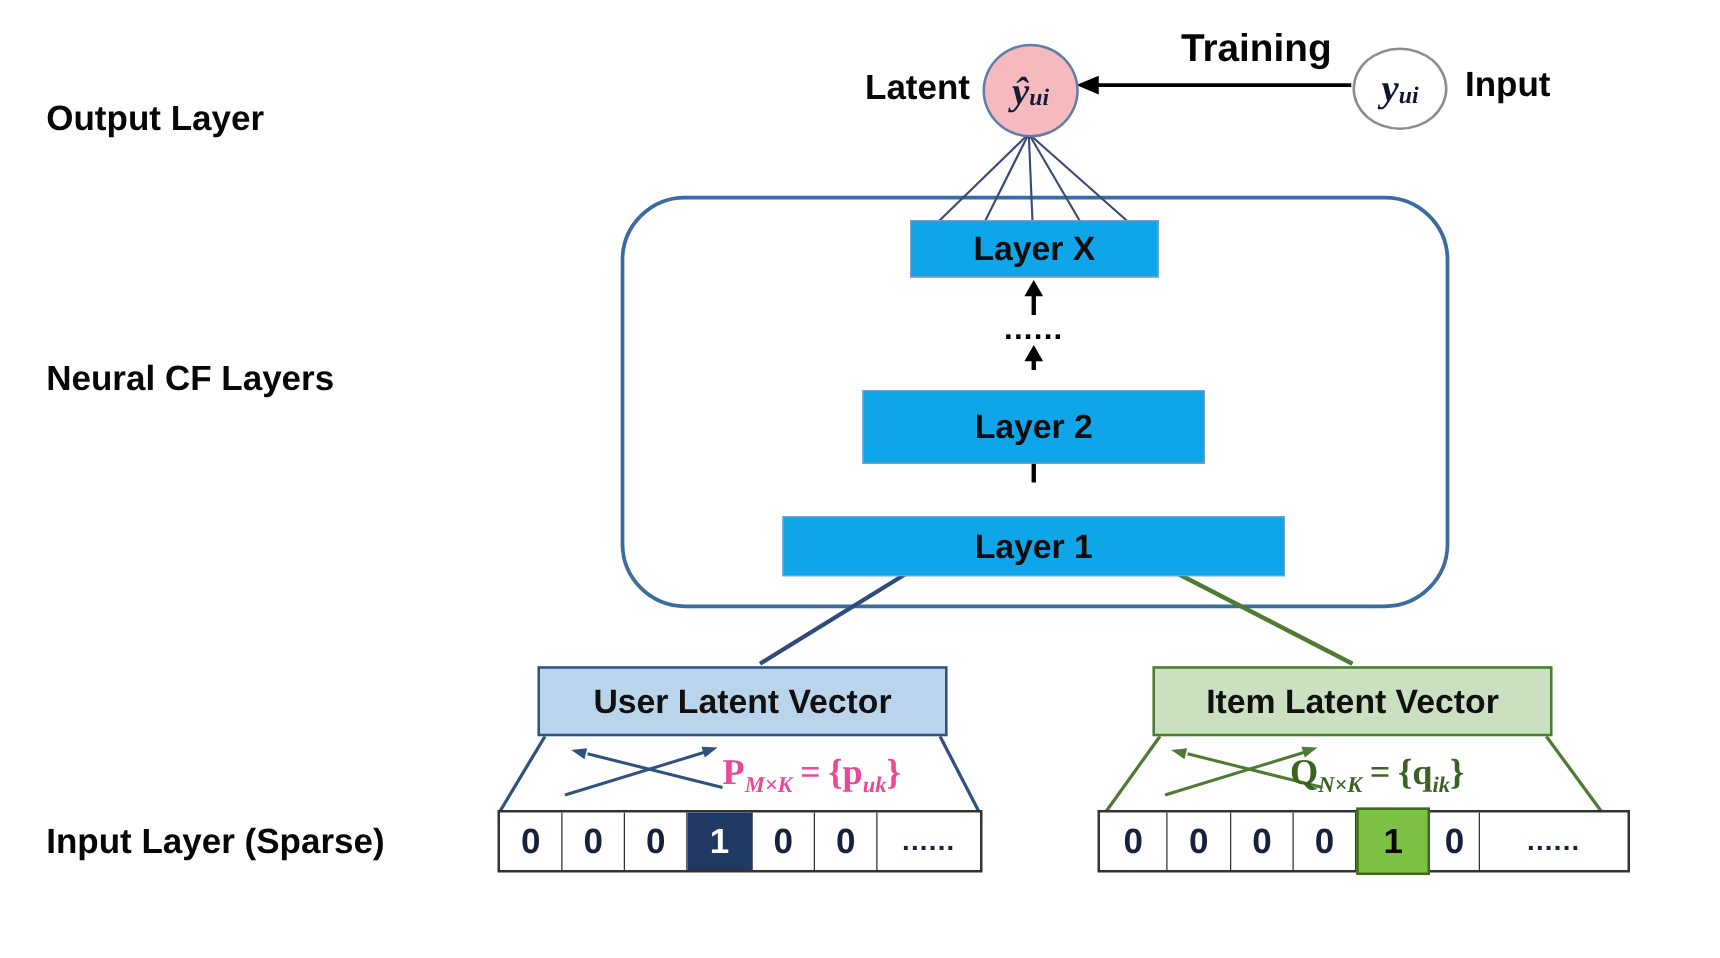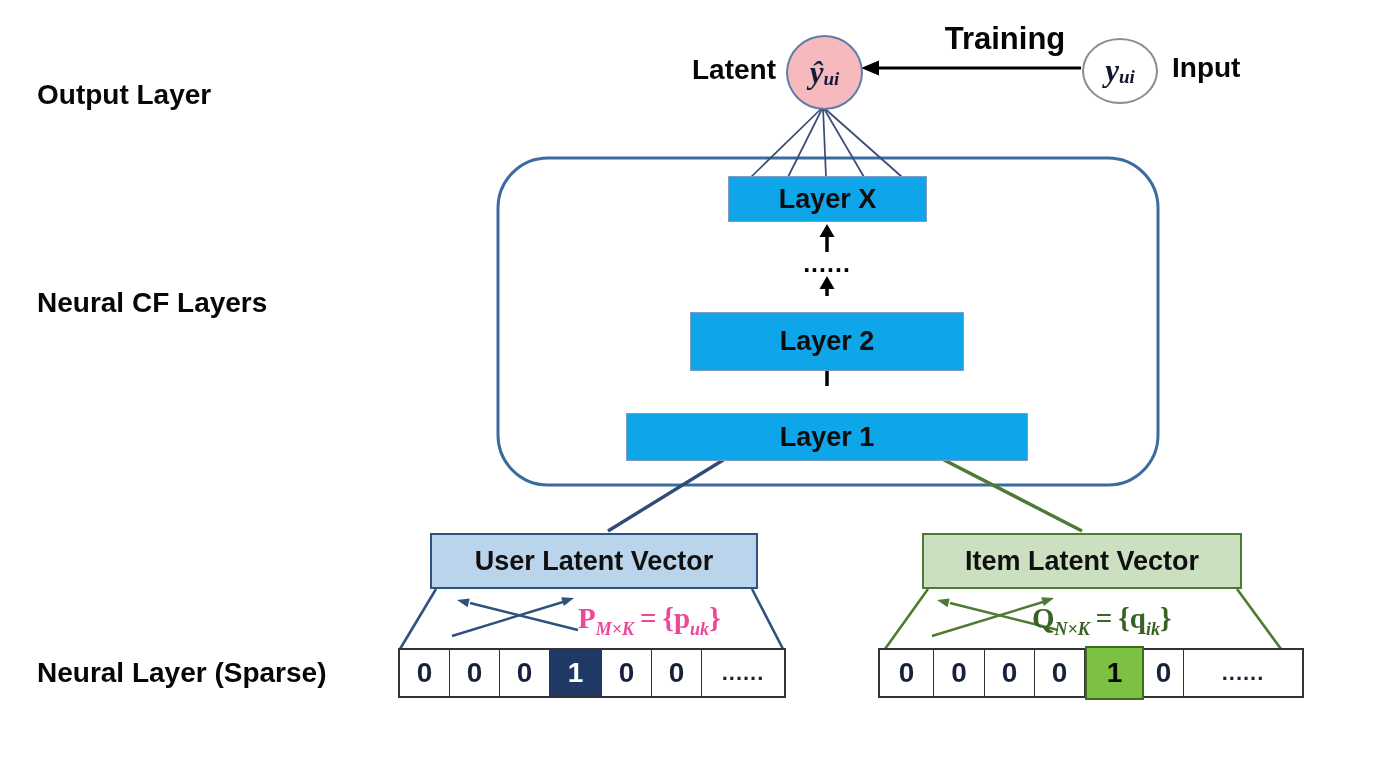--- a/index.html
+++ b/index.html
@@ -131,7 +131,7 @@
 
   <div class="lbl" style="left:37px;top:287px">Neural CF Layers</div>
   <div class="lbl" style="left:37px;top:79px">Output Layer</div>
-  <div class="lbl" style="left:37px;top:657px">Neural Layer (Sparse)</div>
+  <div class="lbl" style="left:37px;top:657px">Input Layer (Sparse)</div>
 
   <div class="toplabel score">Latent</div>
   <div class="toplabel training">Training</div>

